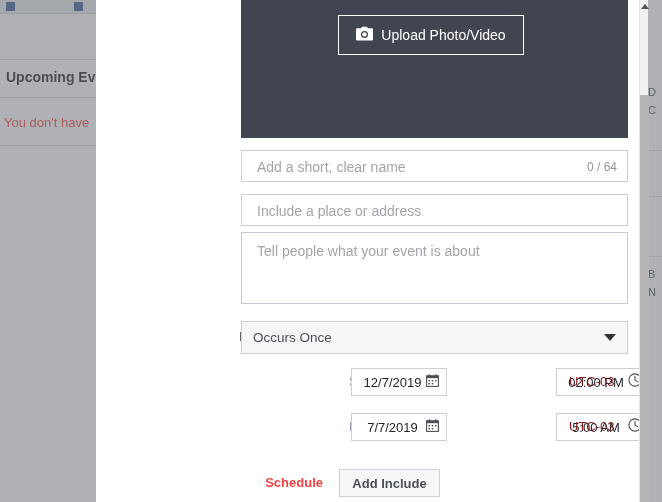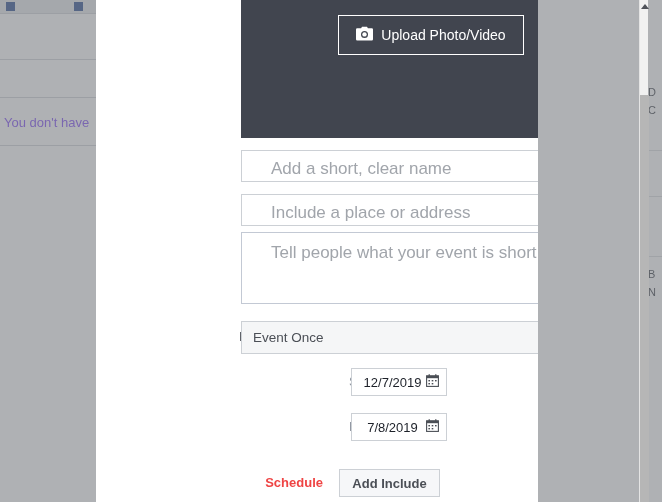--- a/index.html
+++ b/index.html
@@ -120,7 +120,7 @@
   .modal {
     position: absolute;
     left: 96px; top: 0;
-    width: 442px;
+    width: 544px;
     height: 502px;
     background: #ffffff;
     overflow: hidden;

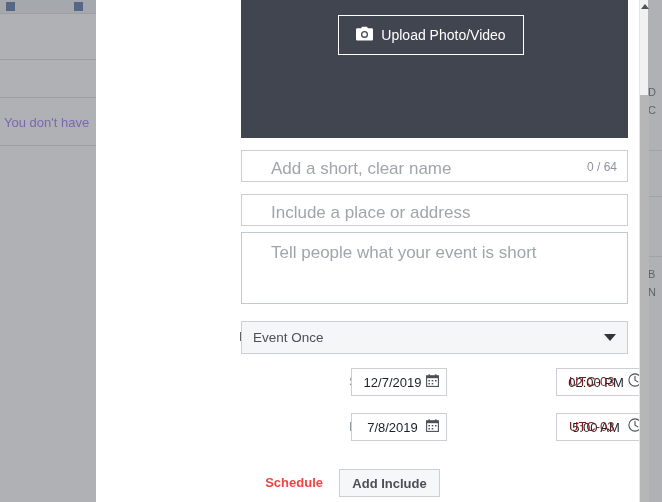--- a/index.html
+++ b/index.html
@@ -330,6 +330,7 @@
       <div class="bg-strip-1"></div>
       <div class="bg-strip-2"></div>
       <div class="bg-strip-3"></div>
+      <div class="bg-heading">Upcoming Ev</div>
       <div class="bg-subtext">You don't have</div>
     </div>
 

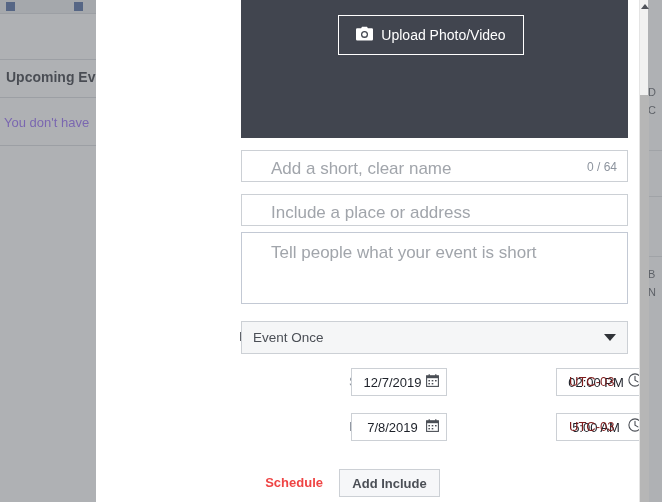--- a/index.html
+++ b/index.html
@@ -80,7 +80,7 @@
     position: absolute;
     left: 4px; top: 115px;
     font-size: 13px;
-    color: #8b5cf6;
+    color: #ef4444;
     white-space: nowrap;
   }
 

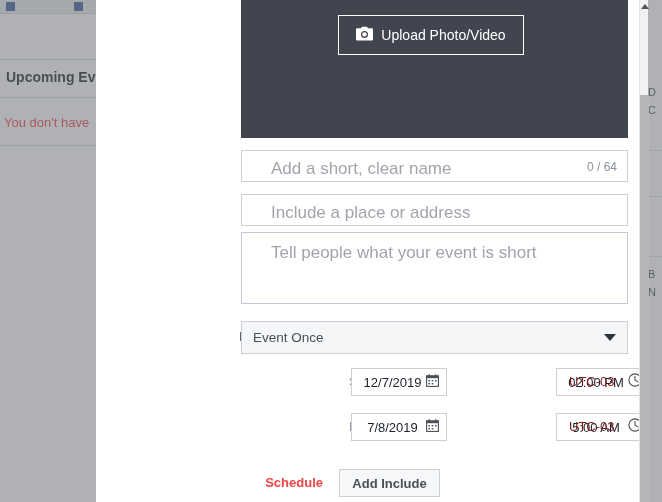--- a/index.html
+++ b/index.html
@@ -193,8 +193,8 @@
 
   .ph {
     position: absolute;
-    left: 29px;
-    font-size: 17px;
+    left: 15px;
+    font-size: 14px;
     color: #a1a5ab;
     white-space: nowrap;
   }

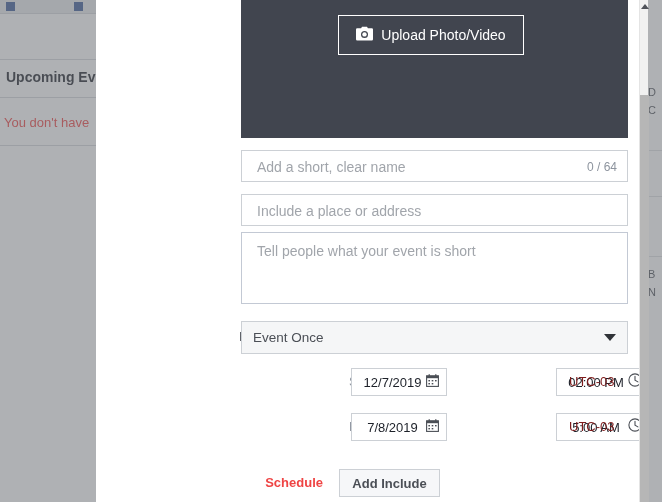--- a/index.html
+++ b/index.html
@@ -383,7 +383,7 @@
     <div class="row" style="top:236px;">
       <div class="label" style="top:0;">Description</div>
       <div class="field" style="top:-4px; width:387px; height:72px; border-color:#c3c9d4;">
-        <div class="ph" style="top:10px;">Tell people what your event is short</div>
+        <div class="ph" style="top:10px;">Tell people what your event is about</div>
       </div>
     </div>
 

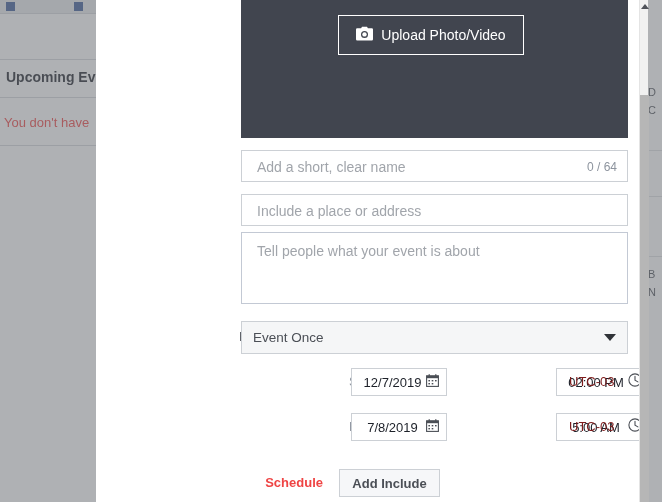--- a/index.html
+++ b/index.html
@@ -393,7 +393,7 @@
         <span class="info-ic">i</span>
       </div>
       <div class="select" style="top:0;">
-        <span class="select-val">Event Once</span>
+        <span class="select-val">Occurs Once</span>
         <span class="caret"></span>
       </div>
     </div>

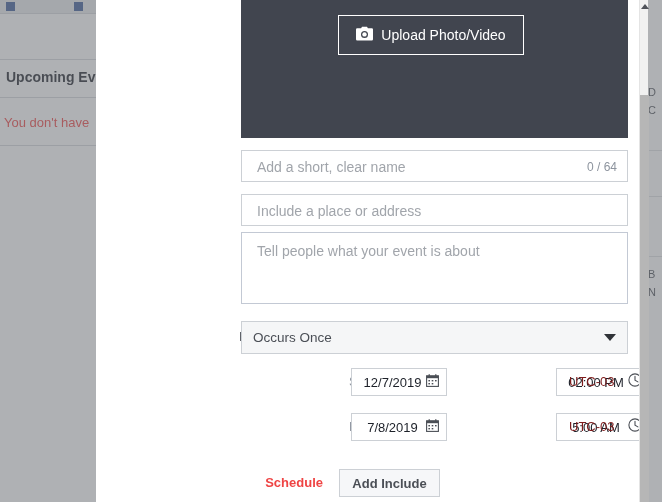--- a/index.html
+++ b/index.html
@@ -431,7 +431,7 @@
     <div class="row" style="top:413px;">
       <div class="dt-label" style="top:6px;">Ends</div>
       <div class="dt-box" style="left:255px; width:96px; top:0;">
-        <span class="dt-text">7/8/2019</span>
+        <span class="dt-text">7/7/2019</span>
         <span>
           <svg width="13" height="13" viewBox="0 0 13 13">
             <rect x="0.6" y="1.8" width="11.8" height="10.6" fill="none" stroke="#4b4f56" stroke-width="1.1"></rect>

